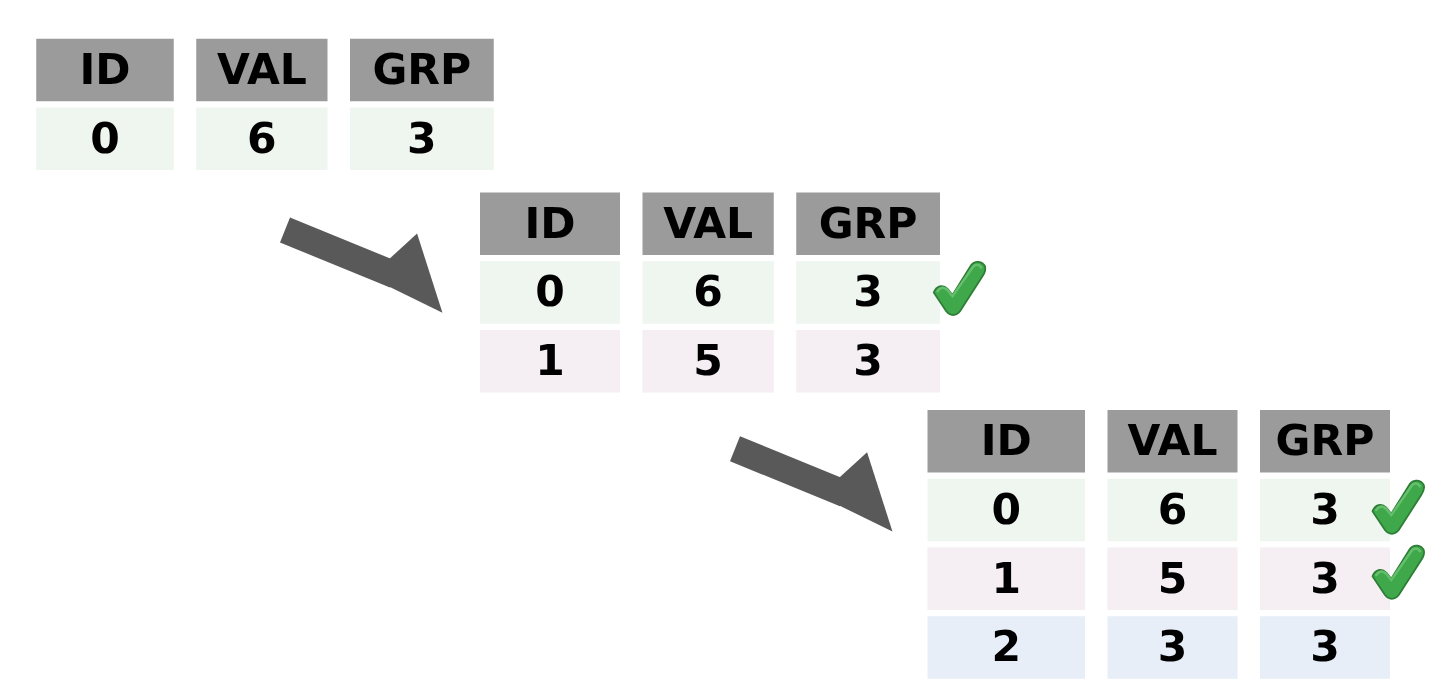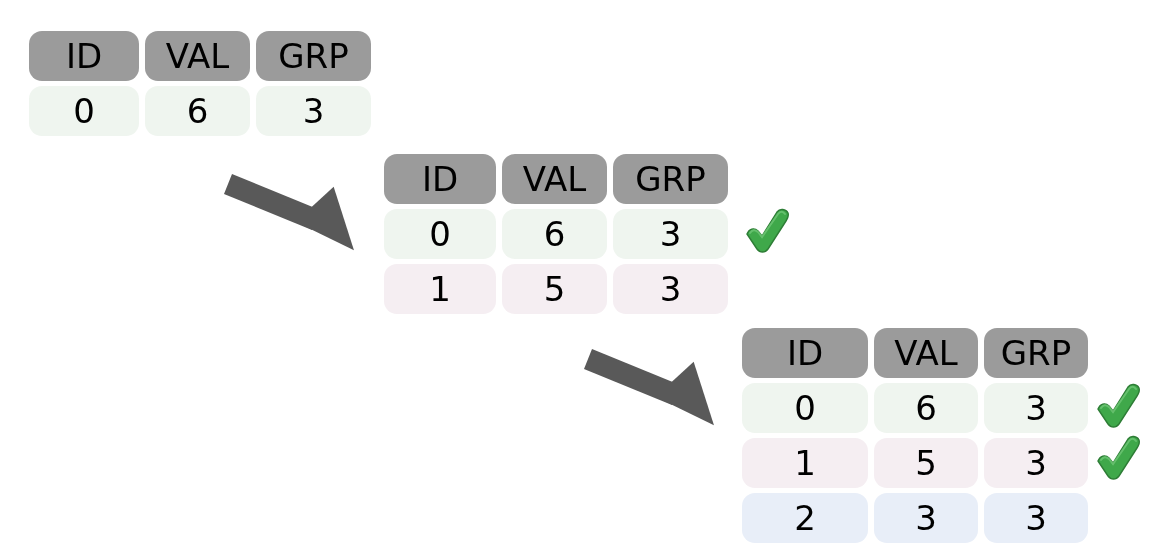--- a/index.html
+++ b/index.html
@@ -37,11 +37,10 @@
     align-items: center;
     justify-content: center;
     box-sizing: border-box;
-    font-weight: normal;
+    font-weight: bold;
     color: #000000;
     letter-spacing: 0px;
     white-space: nowrap;
-    border-radius: 13px;
   }
   .row.header .cell {
     background: #9b9b9b;

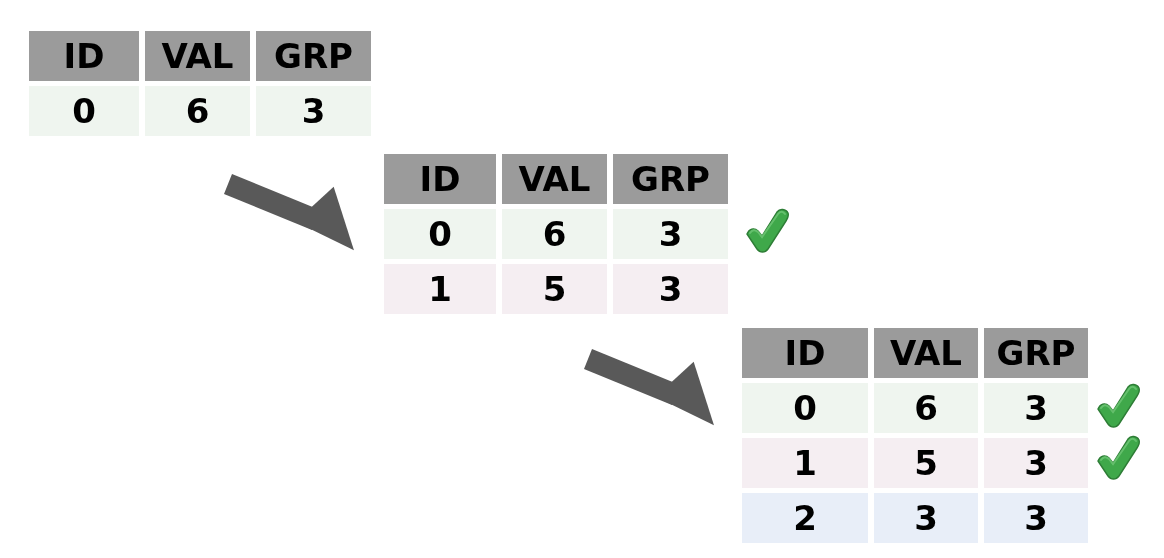--- a/index.html
+++ b/index.html
@@ -50,7 +50,7 @@
   .row.tint-blue  .cell { background: #e8eef8; }
 
   
-  .cell + .cell { margin-left: 6px; }
+  .cell + .cell { margin-left: 18px; }
   .row + .row   { margin-top: 5px; }
 
   

